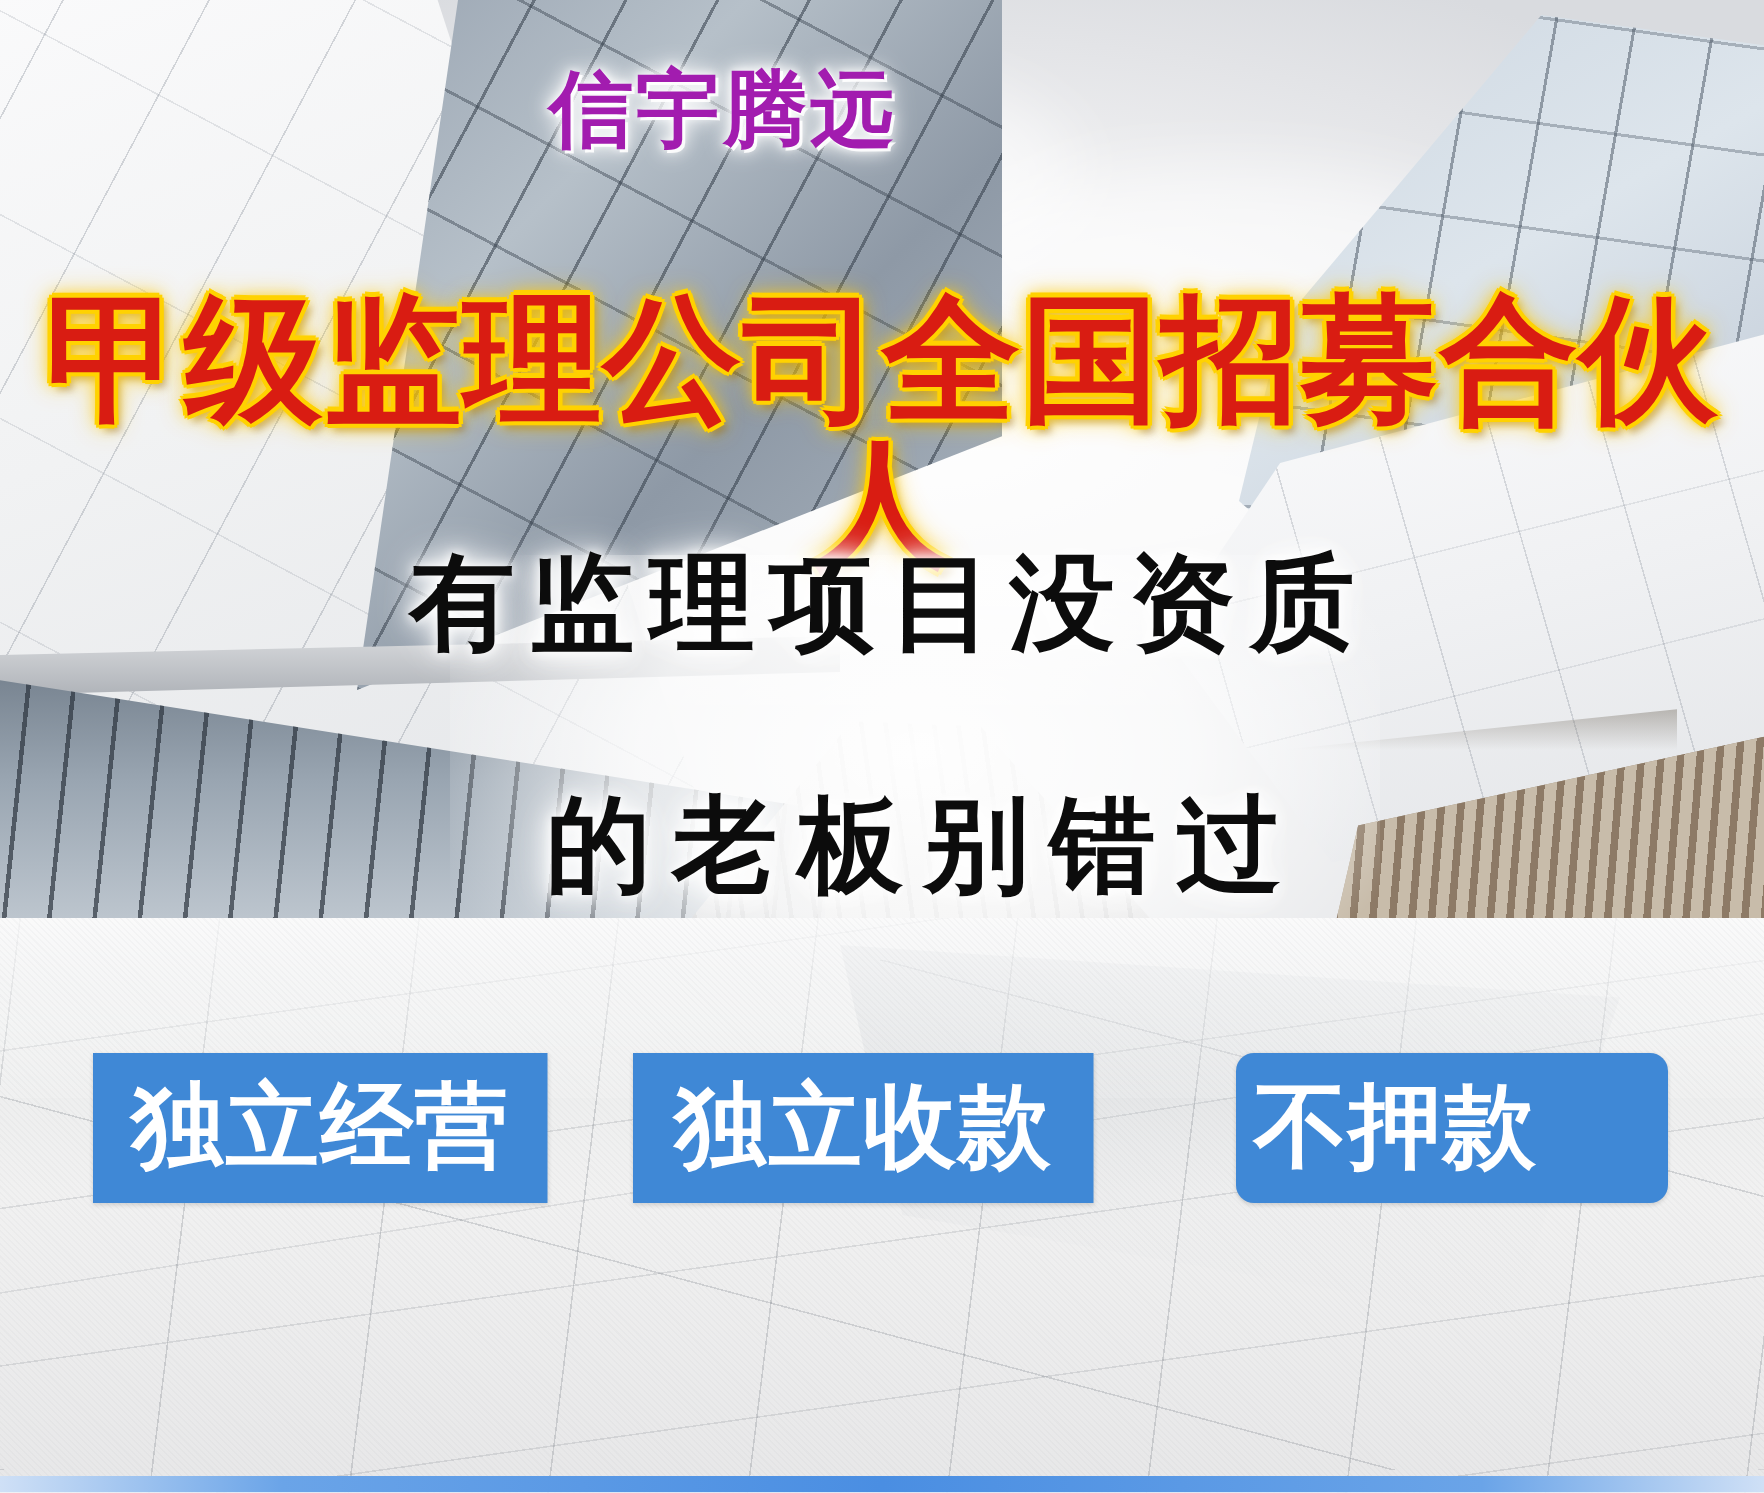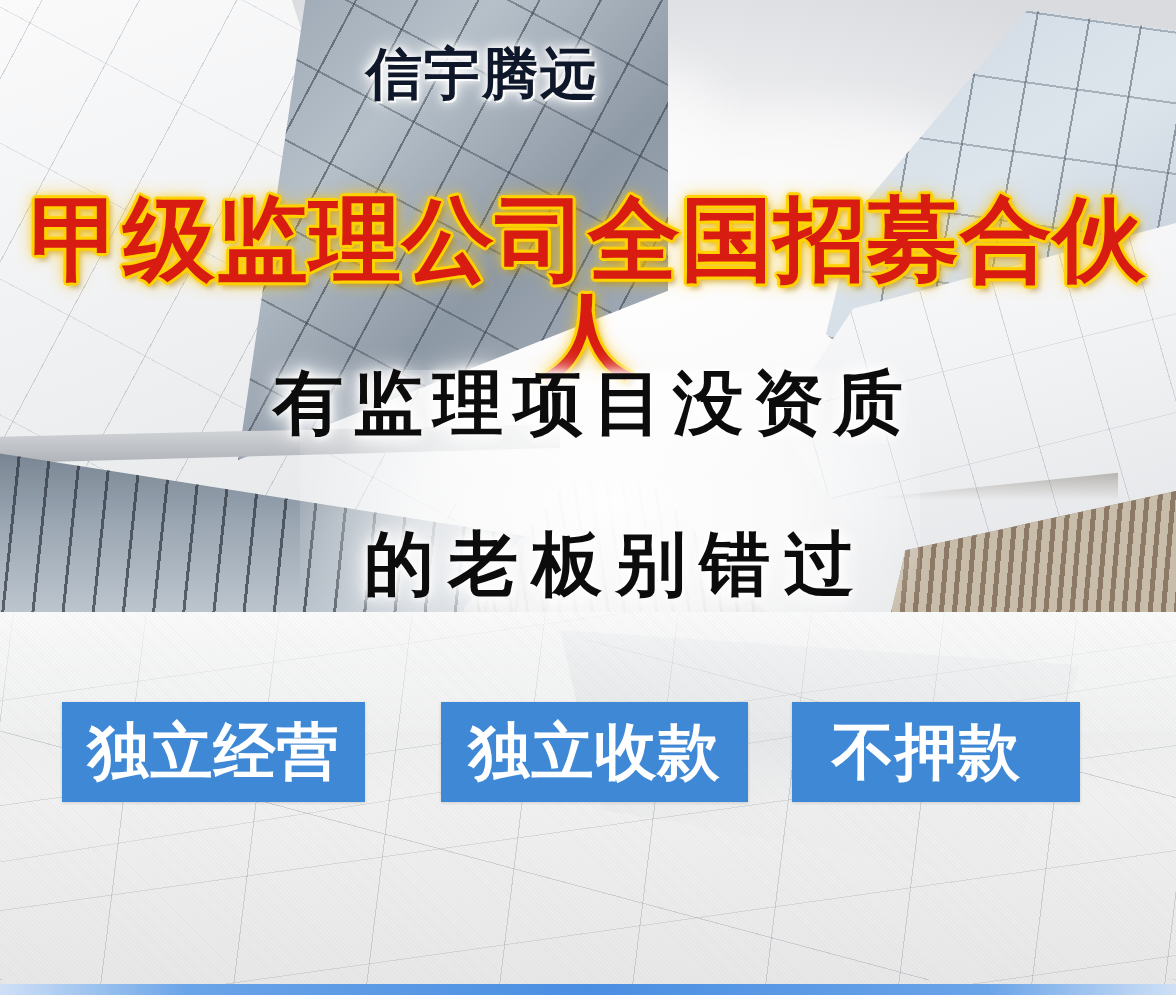--- a/index.html
+++ b/index.html
@@ -217,7 +217,7 @@
     font-weight: 700;
     font-size: 56px;
     line-height: 1;
-    color: #0f172a;
+    color: #a21caf;
     letter-spacing: 2px;
     text-shadow:
       0 0 6px #ffffff, 0 0 12px #ffffff, 0 0 18px #ffffff,

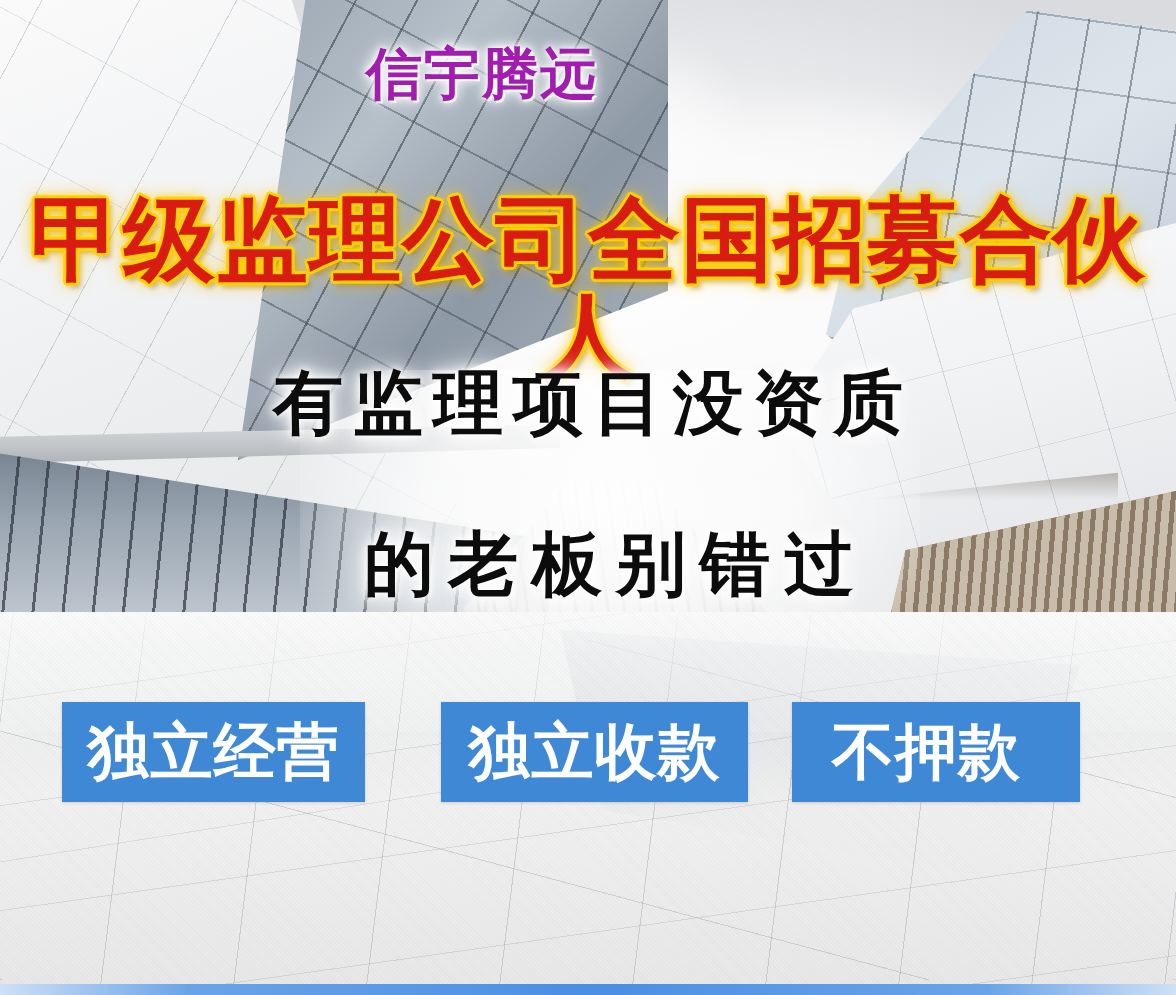--- a/index.html
+++ b/index.html
@@ -284,7 +284,7 @@
     white-space: nowrap;
   }
   .badge-1 { left: 62px;  width: 303px; justify-content: center; }
-  .badge-2 { left: 441px; width: 307px; justify-content: center; }
+  .badge-2 { left: 422px; width: 307px; justify-content: center; }
   .badge-3 { left: 792px; width: 288px; justify-content: flex-start; padding-left: 40px; box-sizing: border-box; }
 
   

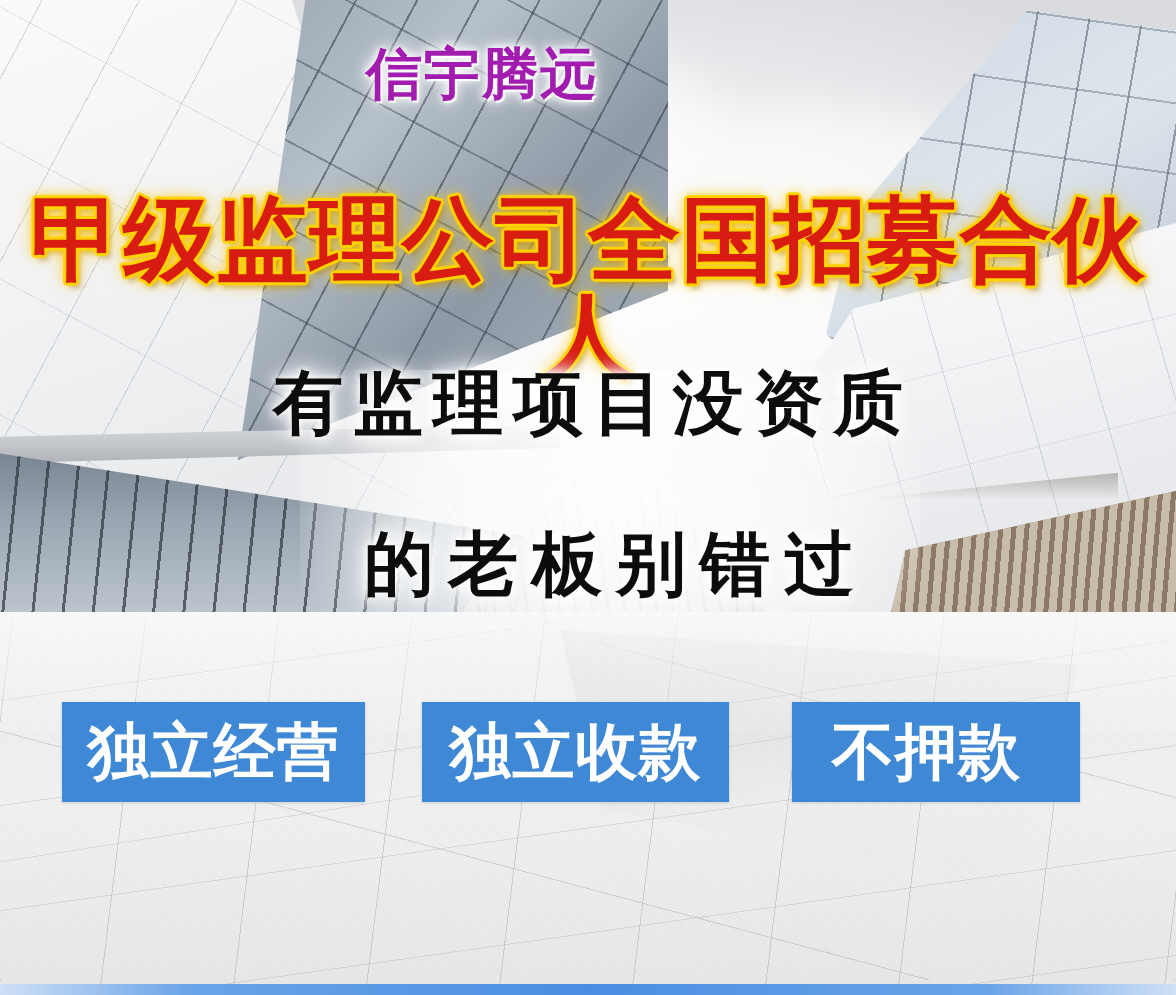--- a/index.html
+++ b/index.html
@@ -285,7 +285,7 @@
   }
   .badge-1 { left: 62px;  width: 303px; justify-content: center; }
   .badge-2 { left: 422px; width: 307px; justify-content: center; }
-  .badge-3 { left: 792px; width: 288px; justify-content: flex-start; padding-left: 40px; box-sizing: border-box; }
+  .badge-3 { left: 824px; width: 288px; justify-content: flex-start; padding-left: 12px; box-sizing: border-box; border-radius: 12px; }
 
   
   .bottom-strip {

